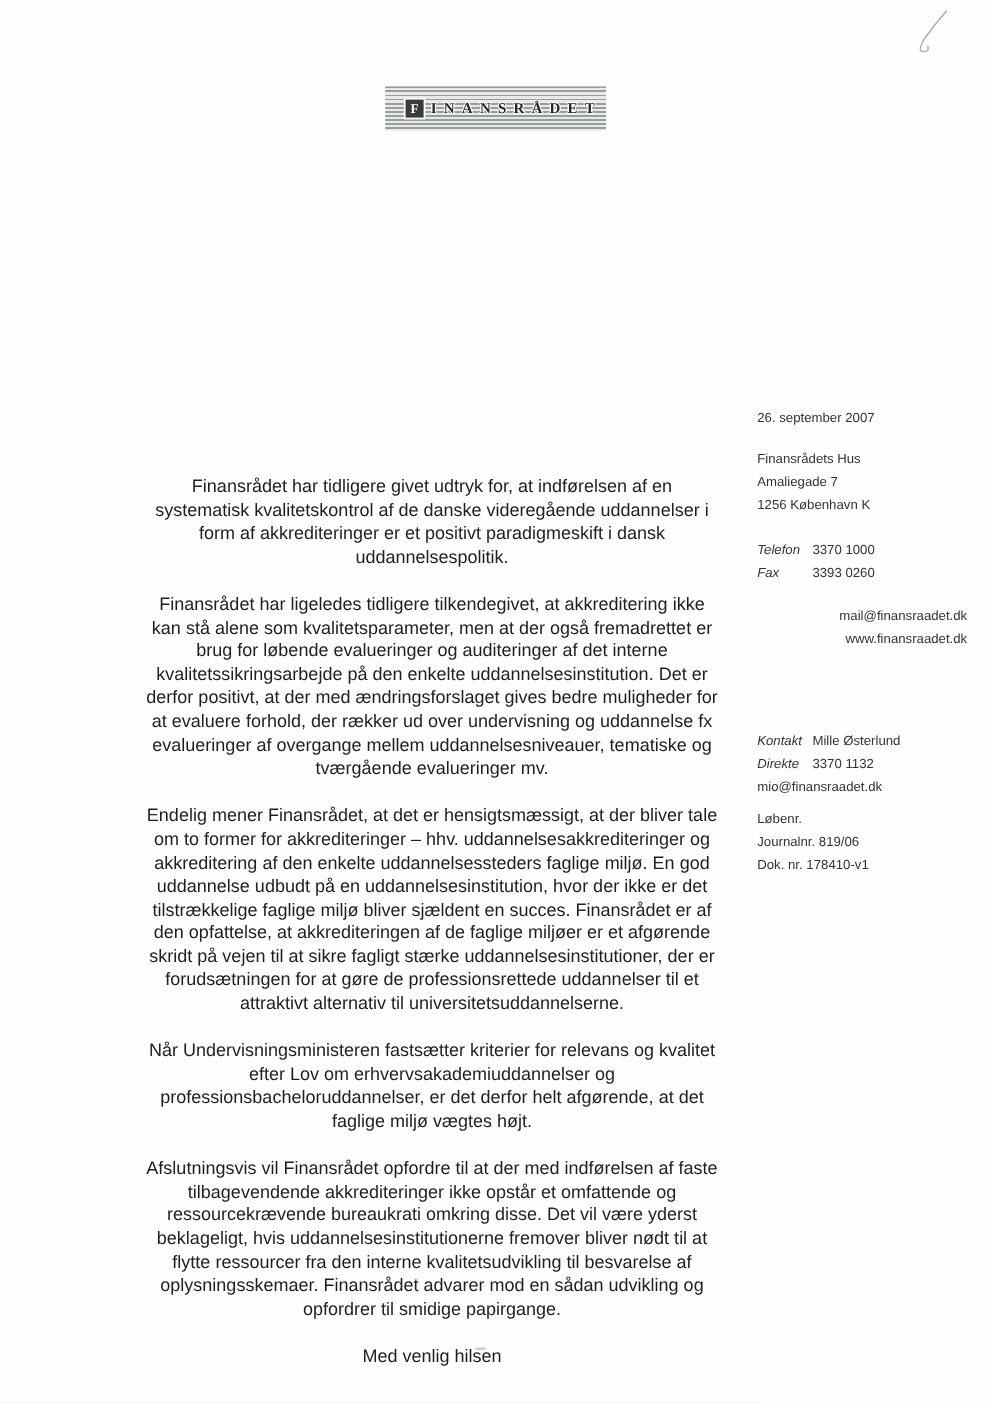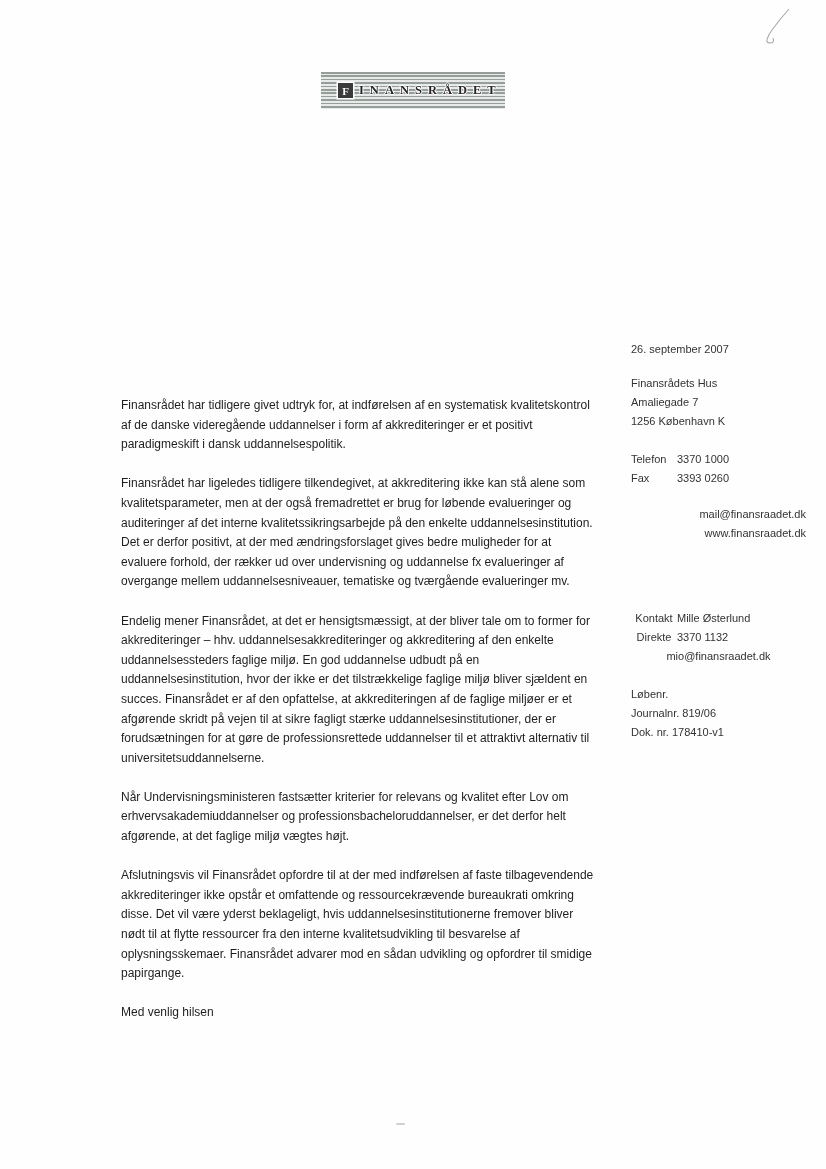--- a/index.html
+++ b/index.html
@@ -56,7 +56,7 @@
   
   .body {
     position:absolute; left:121px; top:396px; width:478px;
-    font-size:12px; line-height:19.6px; color:#1e1e1e;
+    font-size:15px; line-height:19.6px; color:#1e1e1e;text-align:center;
   }
   .body p { margin-bottom:19.6px; }
   .body p.closing { margin-bottom:0; }

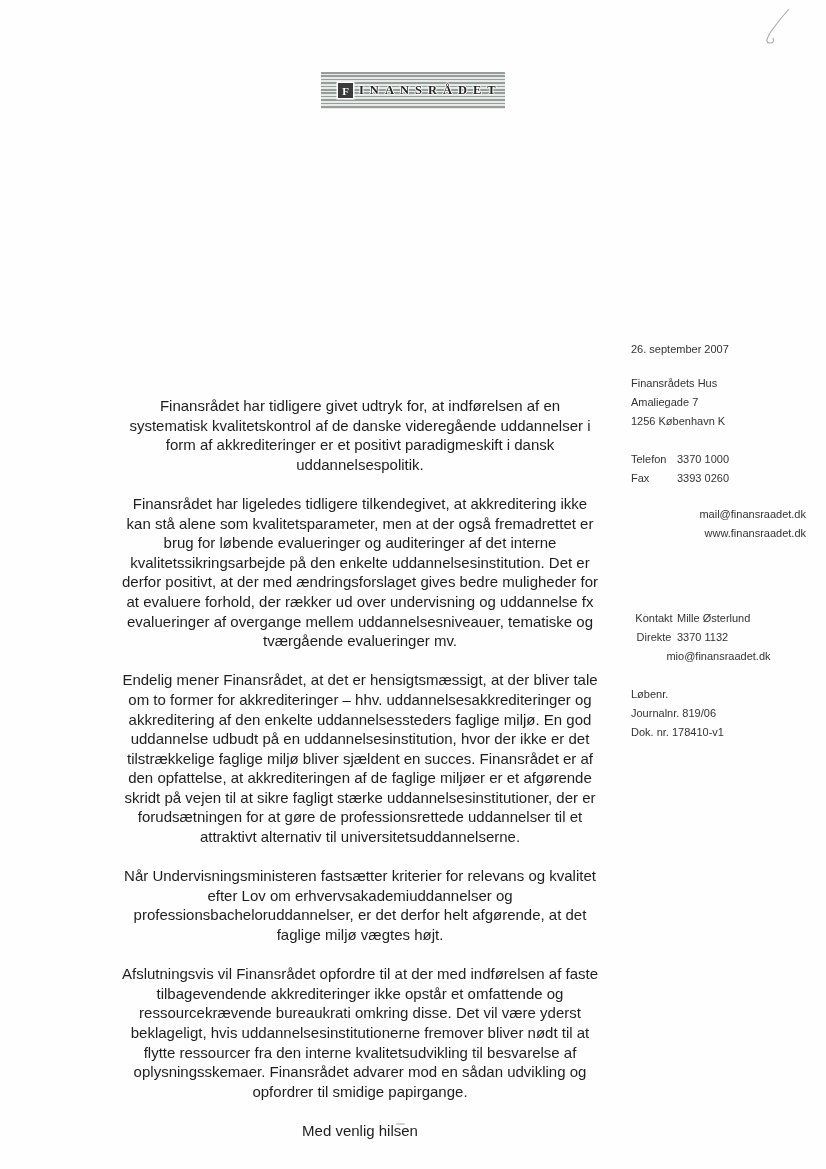--- a/index.html
+++ b/index.html
@@ -72,7 +72,7 @@
   .sb-mail    { margin-bottom:66px;text-align:right; }
   .sb-contact { margin-bottom:19px;text-align:center; }
   .sb-row { display:flex; }
-  .sb-label { width:46px; flex:none; }
+  .sb-label { width:46px; flex:none;font-style:italic; }
 
   
   .artifact {

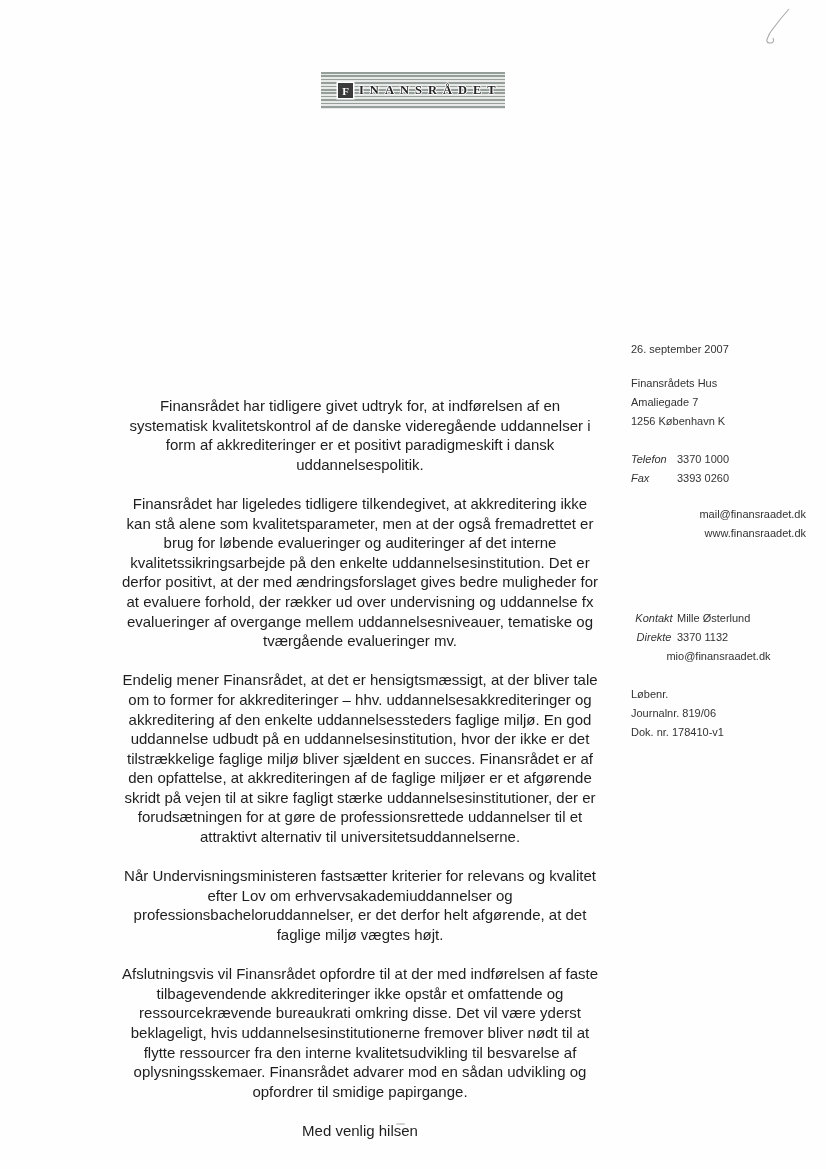--- a/index.html
+++ b/index.html
@@ -70,7 +70,7 @@
   .sb-addr    { margin-bottom:19px; }
   .sb-phone   { margin-bottom:17px; }
   .sb-mail    { margin-bottom:66px;text-align:right; }
-  .sb-contact { margin-bottom:19px;text-align:center; }
+  .sb-contact { margin-bottom:8px; }
   .sb-row { display:flex; }
   .sb-label { width:46px; flex:none;font-style:italic; }
 

